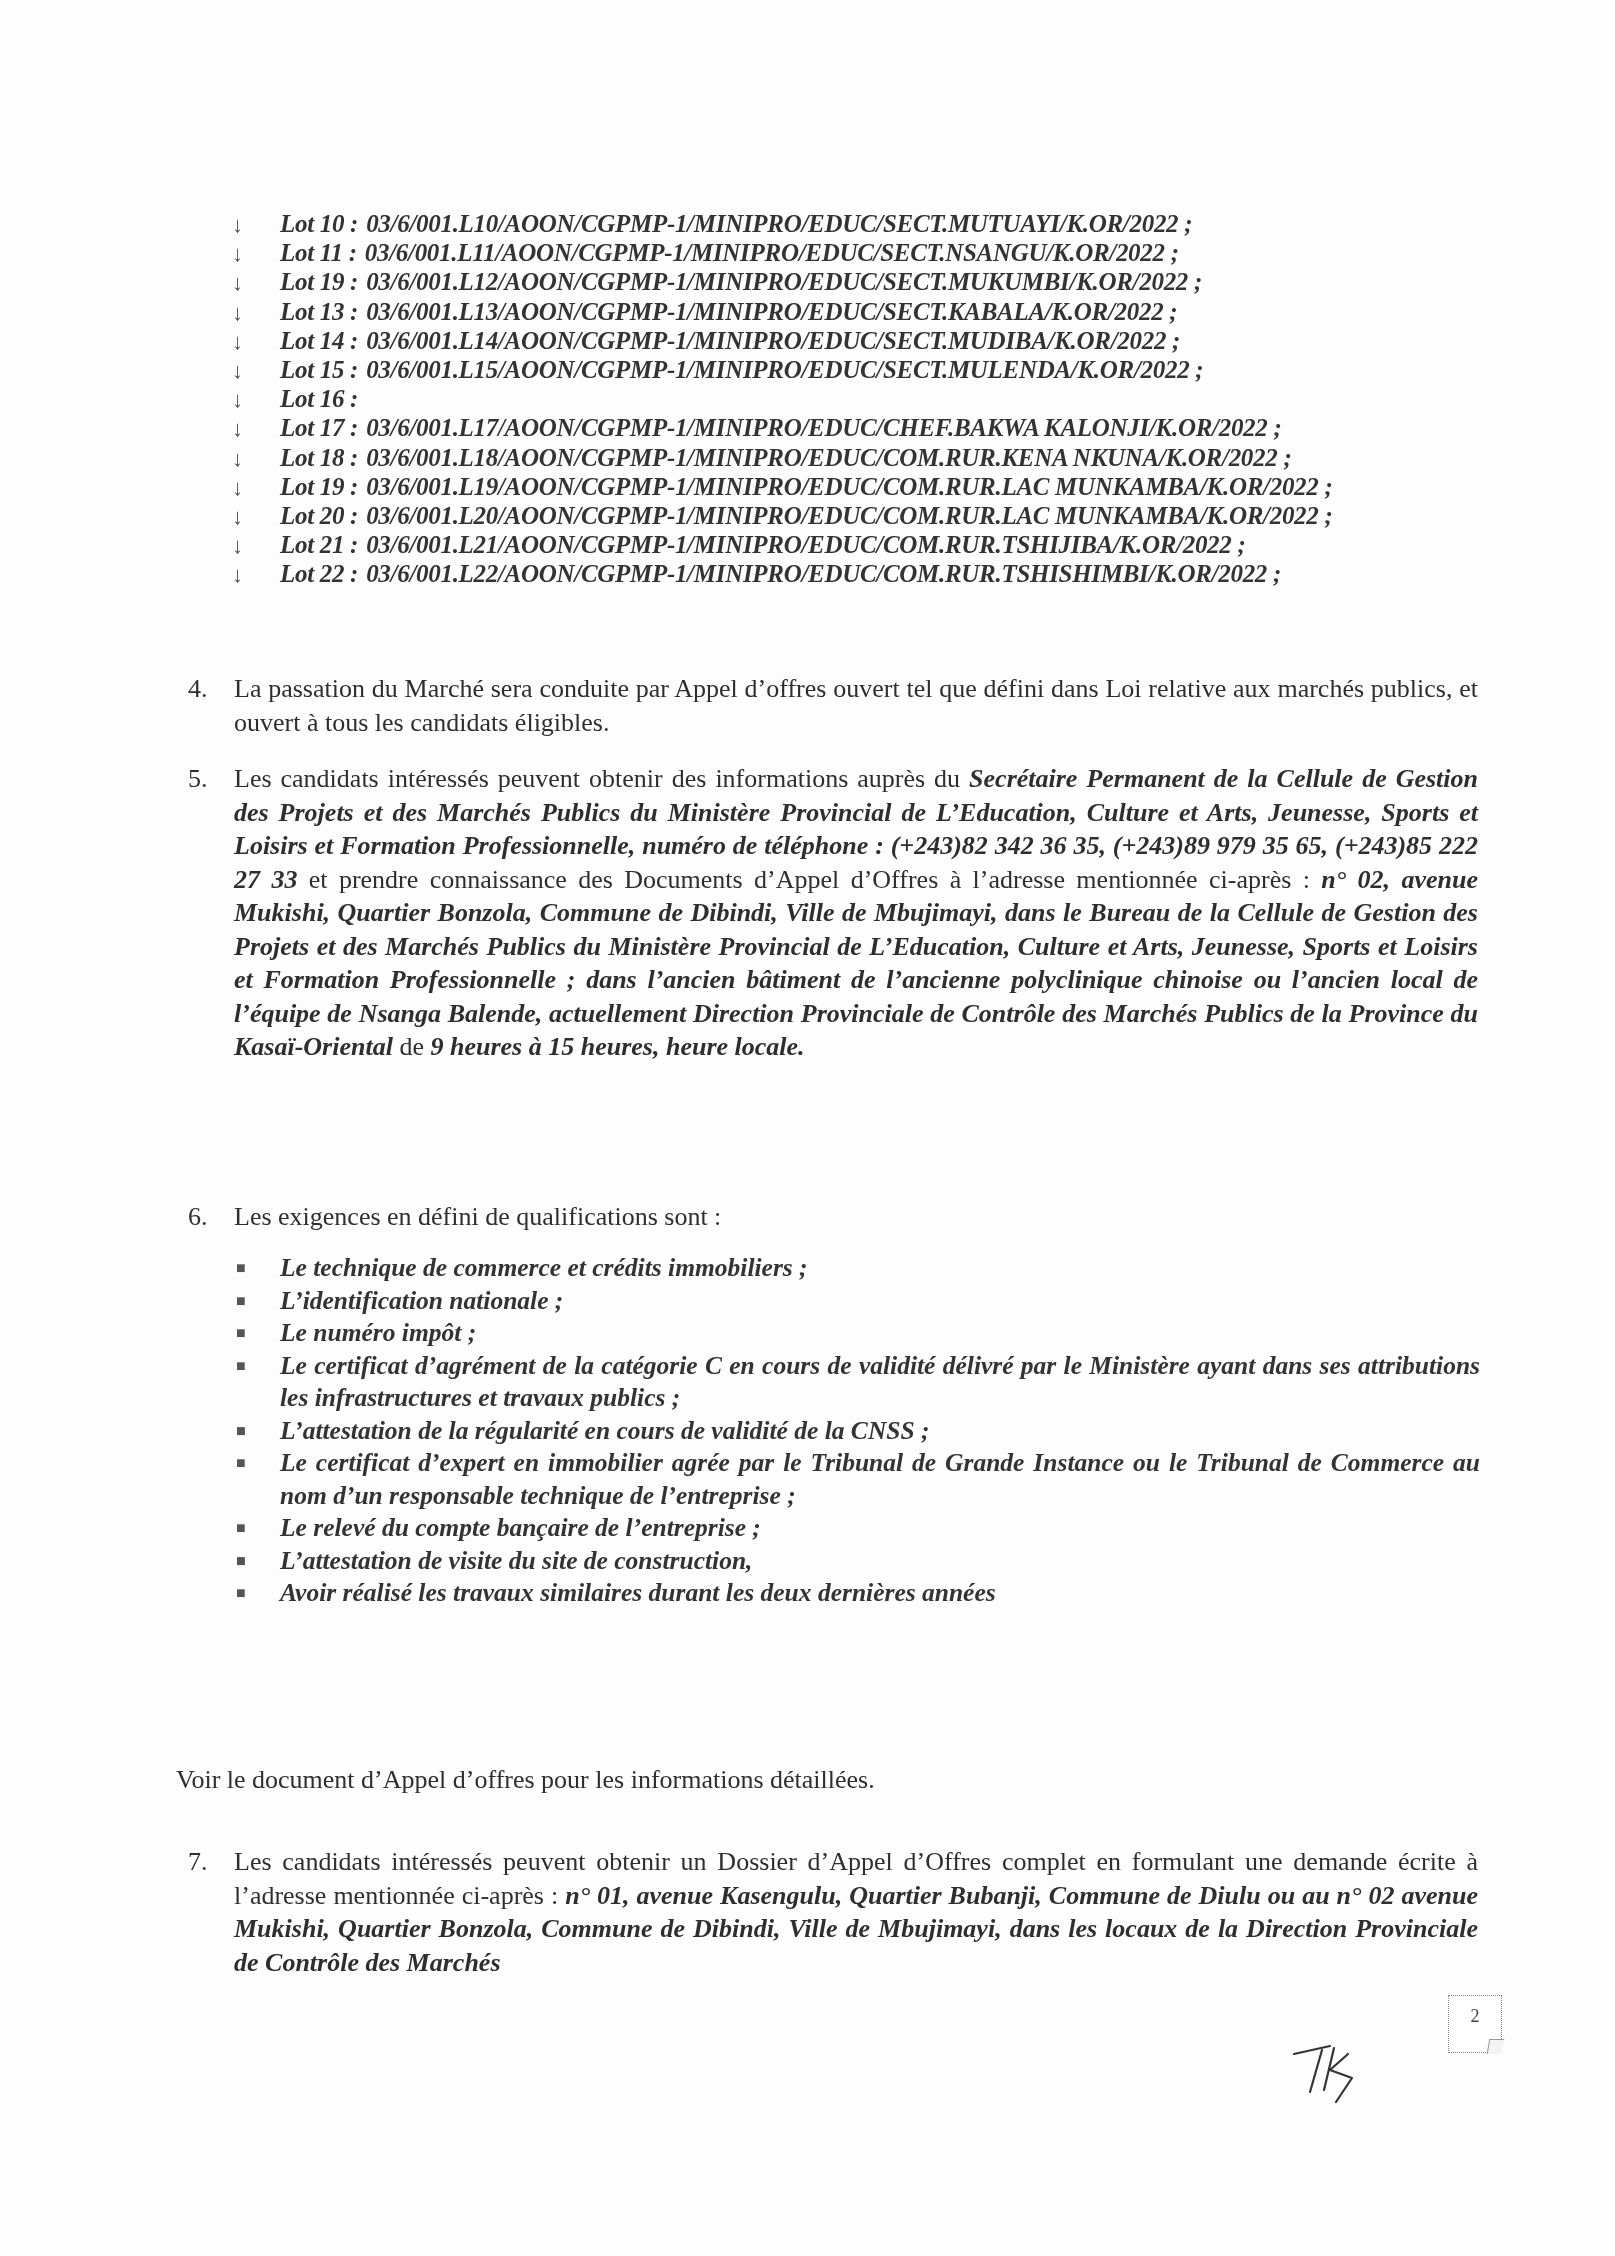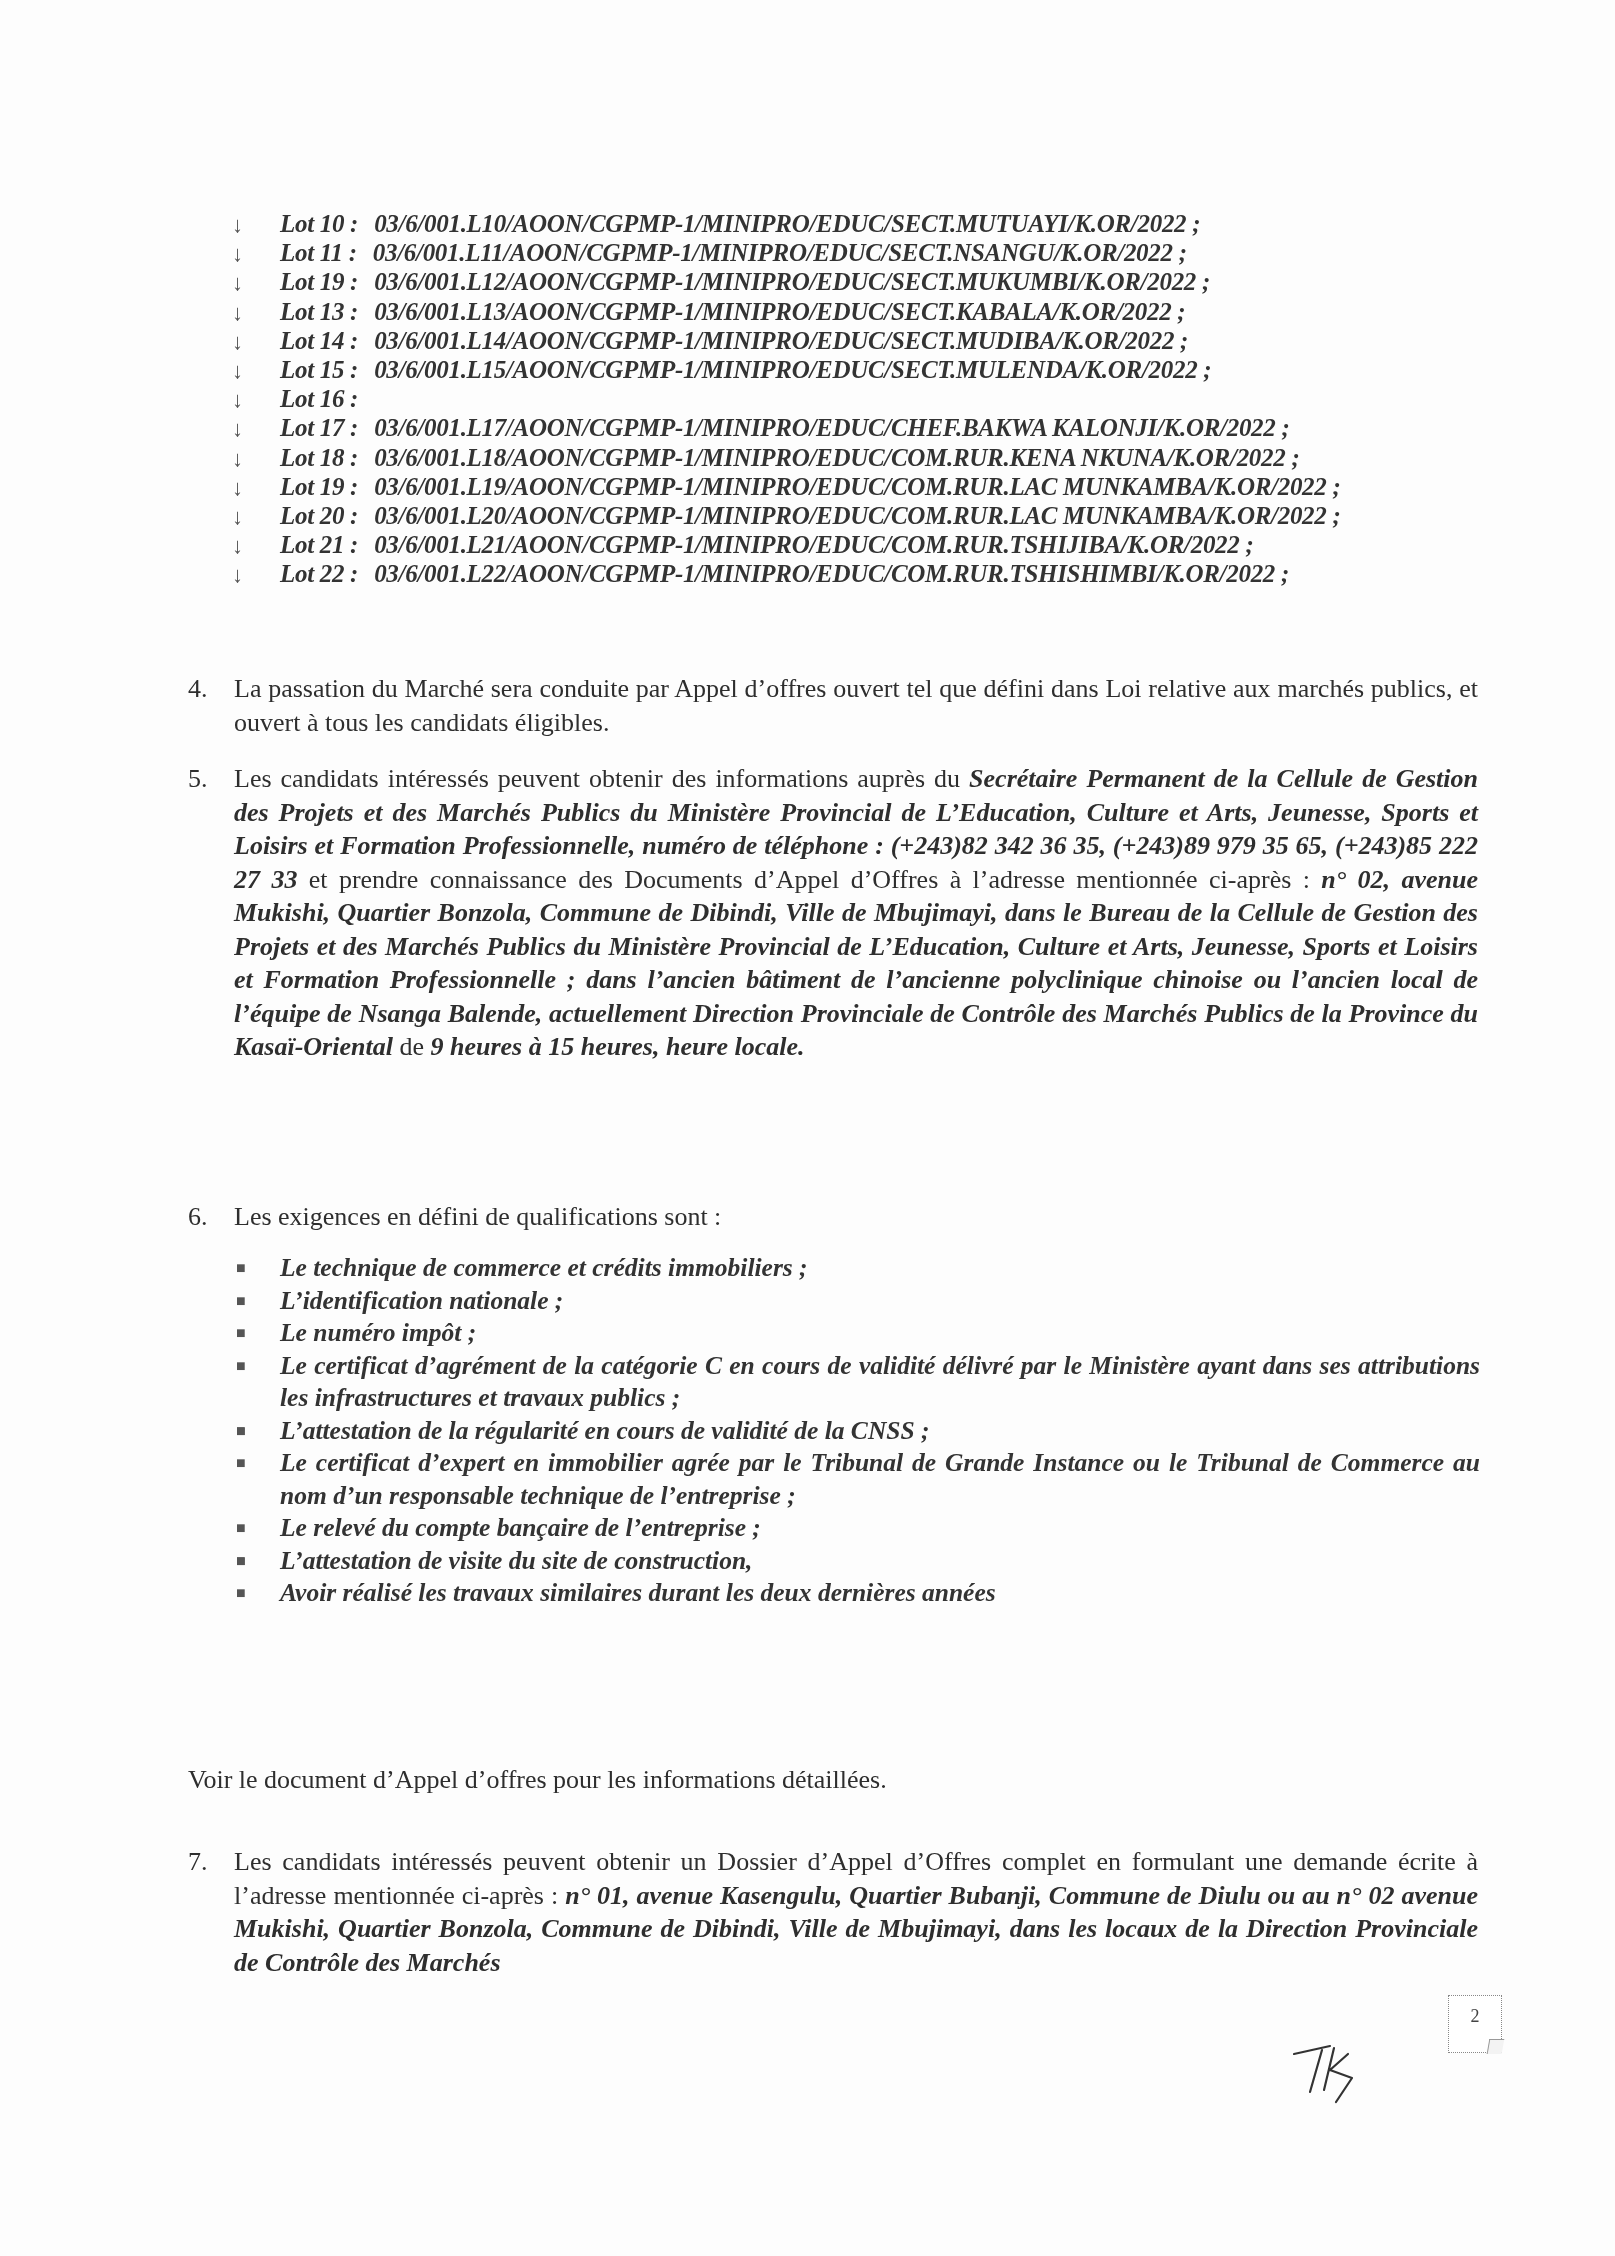--- a/index.html
+++ b/index.html
@@ -11,7 +11,7 @@
   .lot { display: flex; align-items: baseline; height: 29.2px; font-style: italic; font-weight: bold;
          font-size: 25px; letter-spacing: -0.3px; white-space: nowrap; color: #333; }
   .lot .arrow { width: 48px; font-style: normal; font-weight: normal; color: #555; font-size: 22px; }
-  .lot .lbl { margin-right: 16px; }
+  .lot .lbl { margin-right: 8px; }
 
   .para { position: absolute; left: 188px; width: 1290px; font-size: 26px; line-height: 33.5px;
           text-align: justify; color: #2e2e2e; }

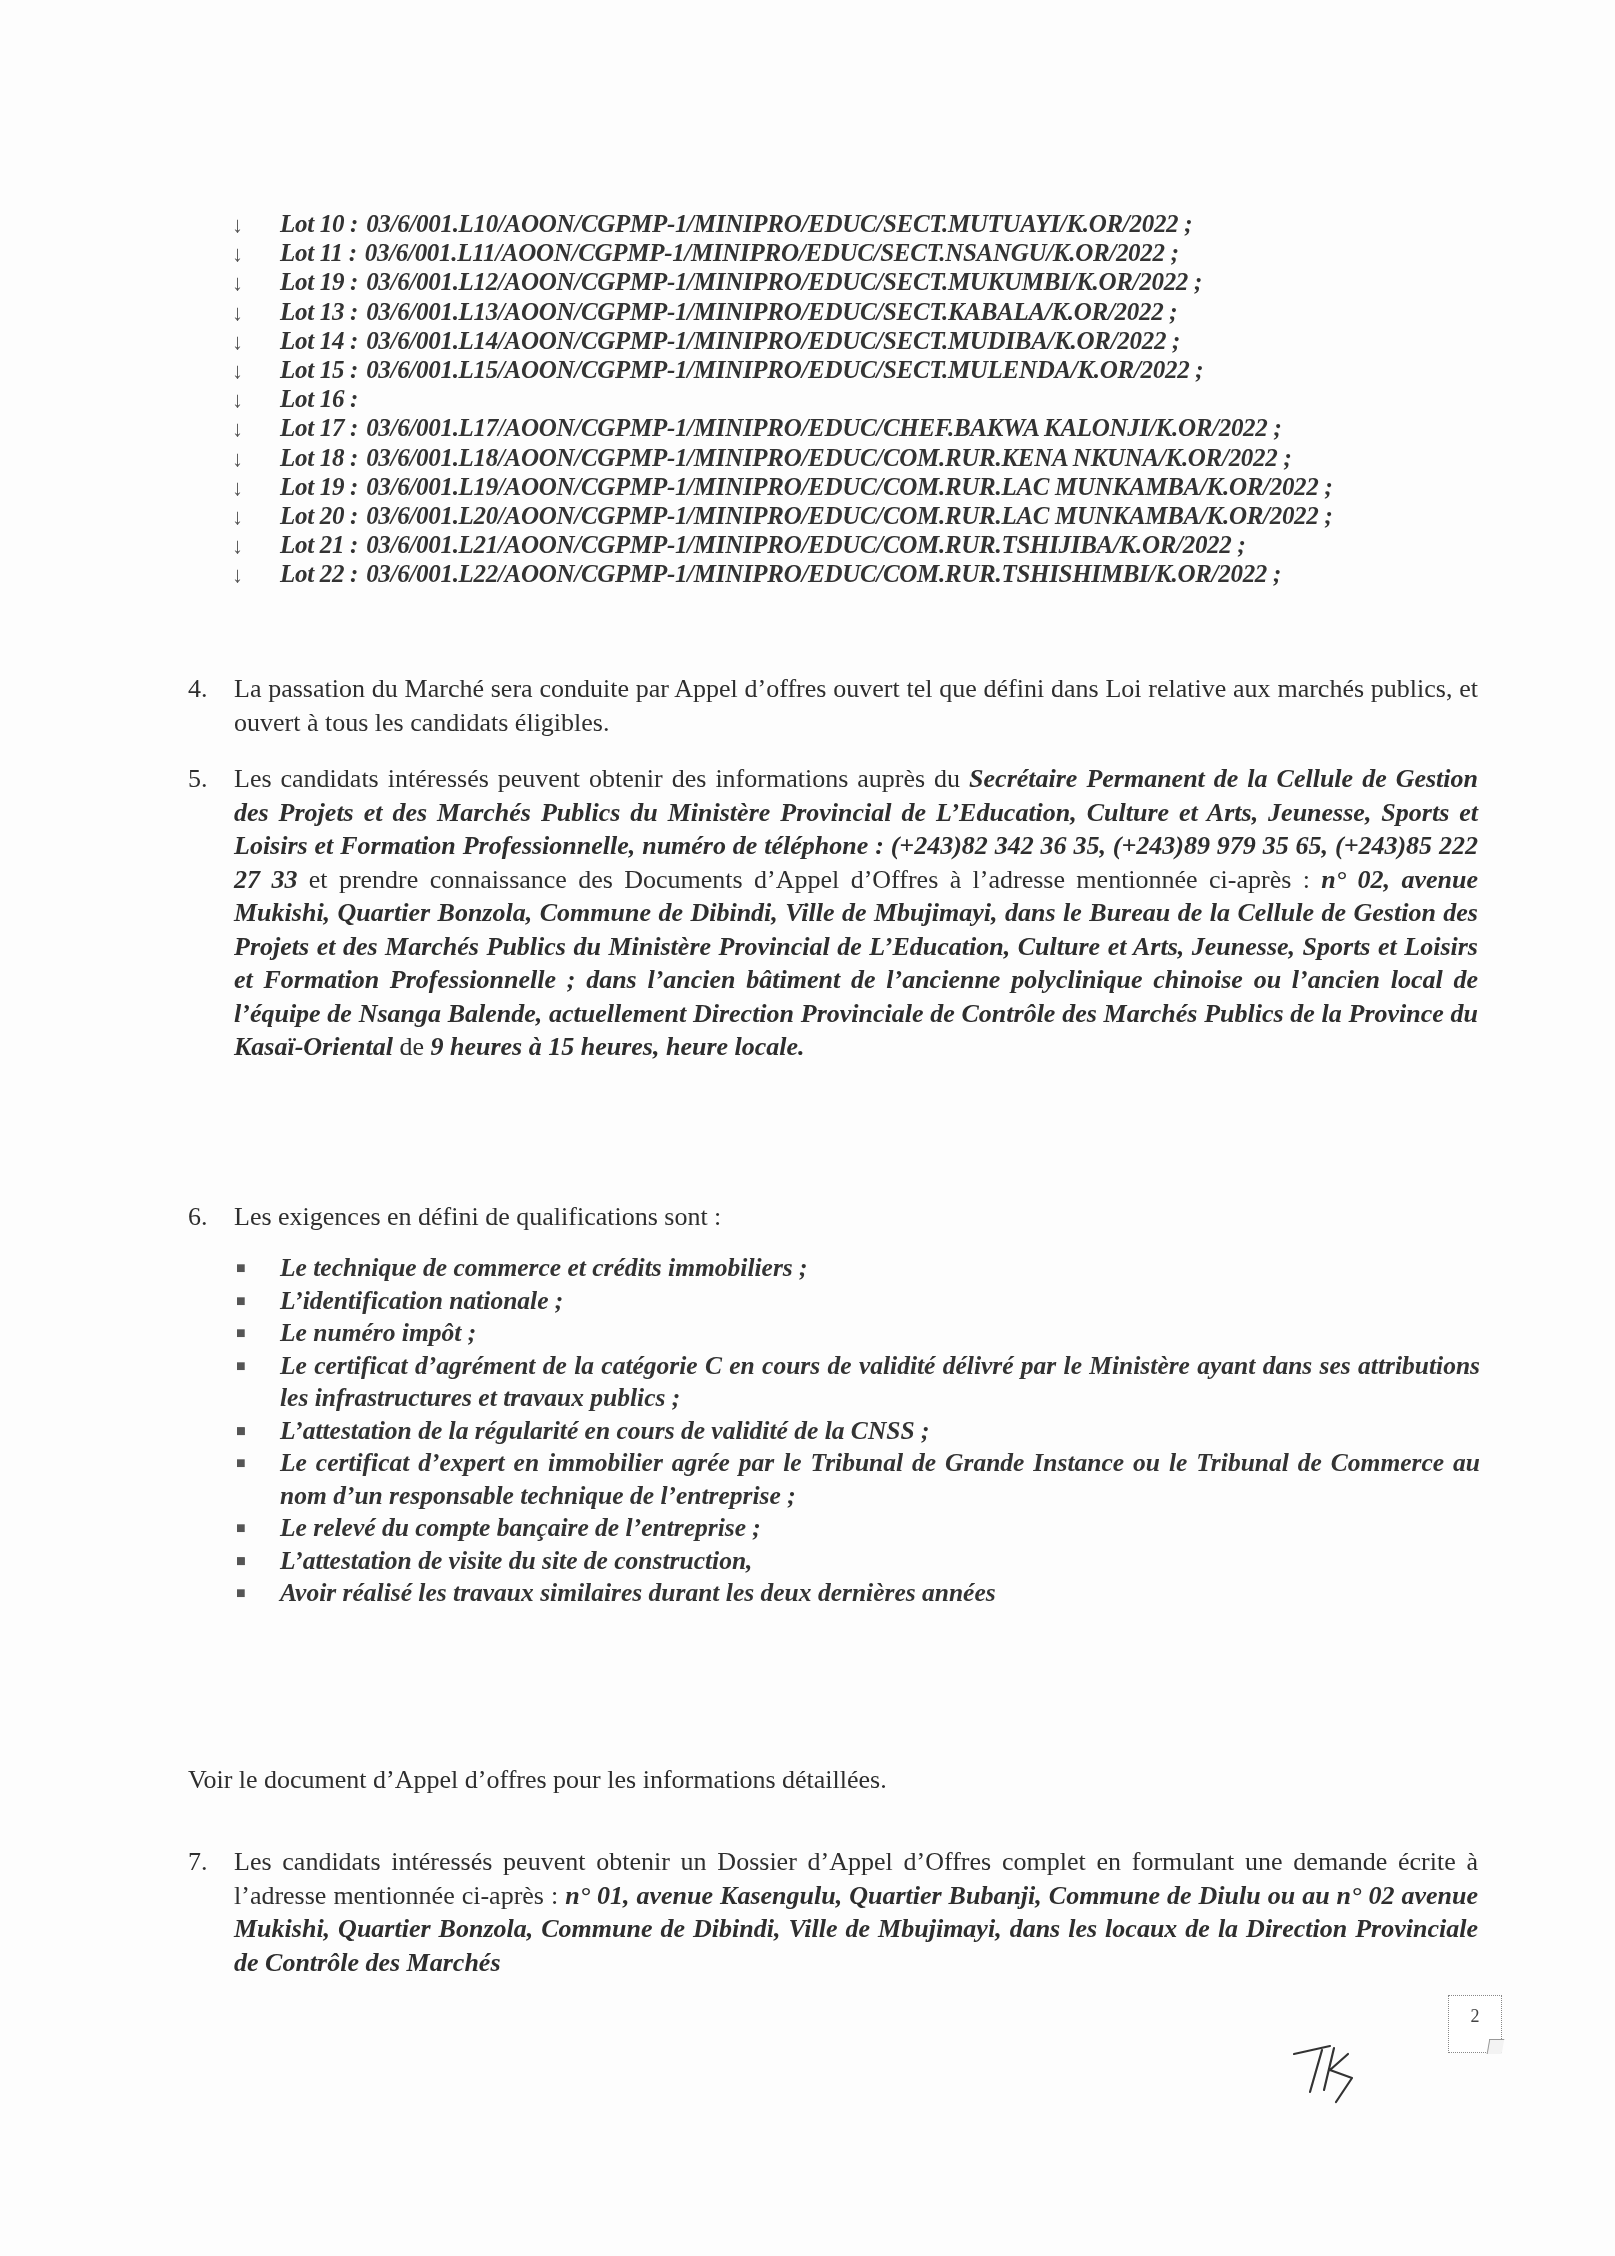--- a/index.html
+++ b/index.html
@@ -23,7 +23,7 @@
   .p5 { top: 762px; }
   .p6 { top: 1200px; }
   .p7 { top: 1845px; }
-  .see { position: absolute; left: 188px; top: 1765px; font-size: 26px; color: #2e2e2e; }
+  .see { position: absolute; left: 176px; top: 1765px; font-size: 26px; color: #2e2e2e; }
 
   .reqs { position: absolute; left: 234px; top: 1252px; width: 1246px; }
   .req { position: relative; font-style: italic; font-weight: bold; font-size: 25.5px; line-height: 32.5px;

